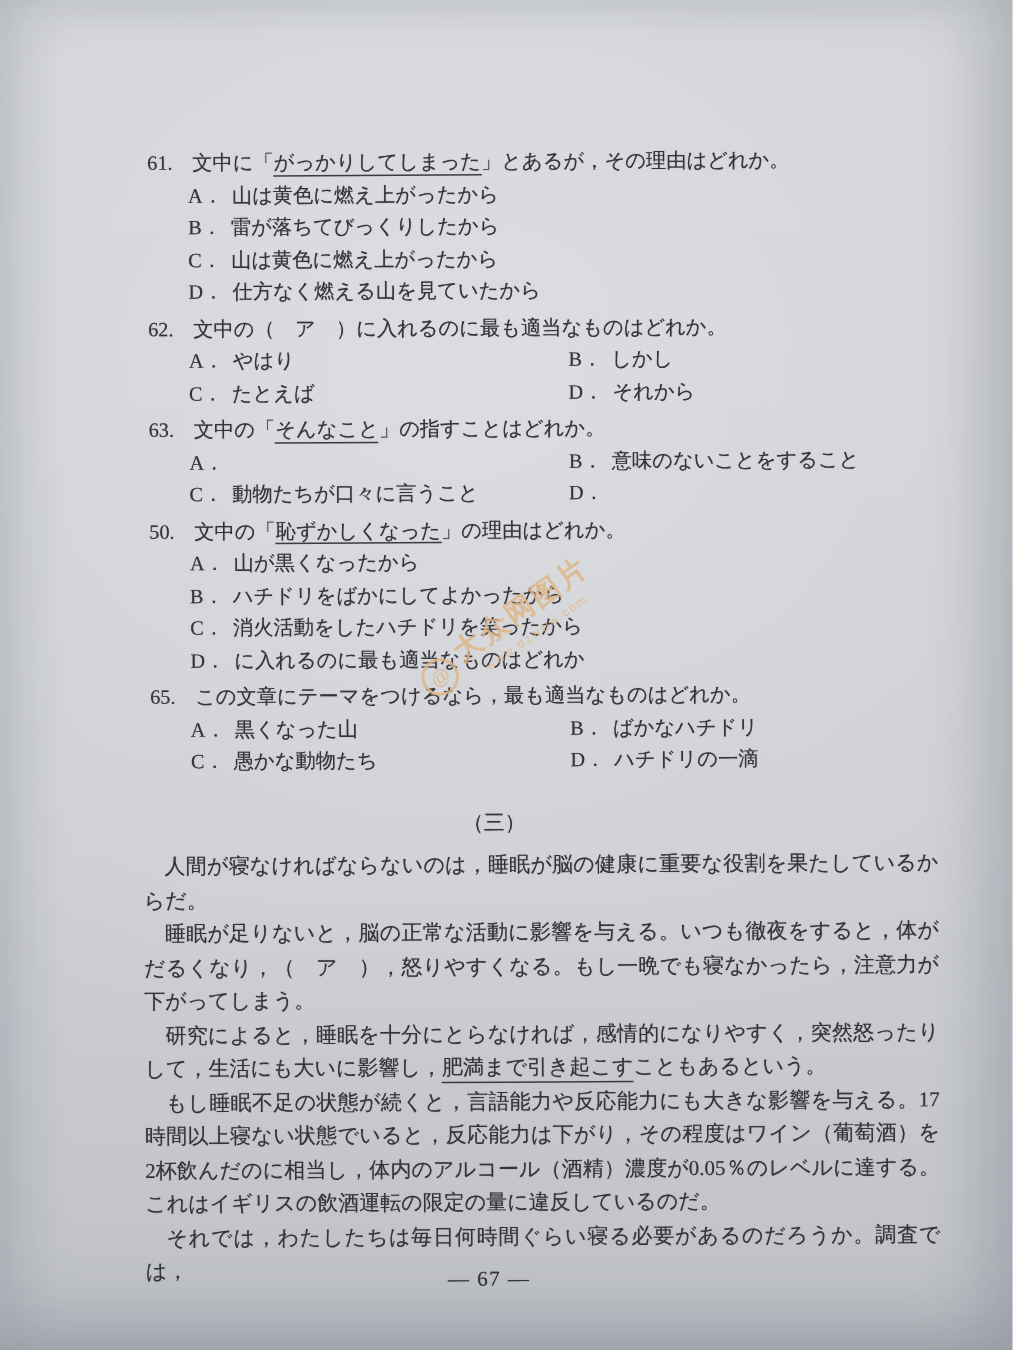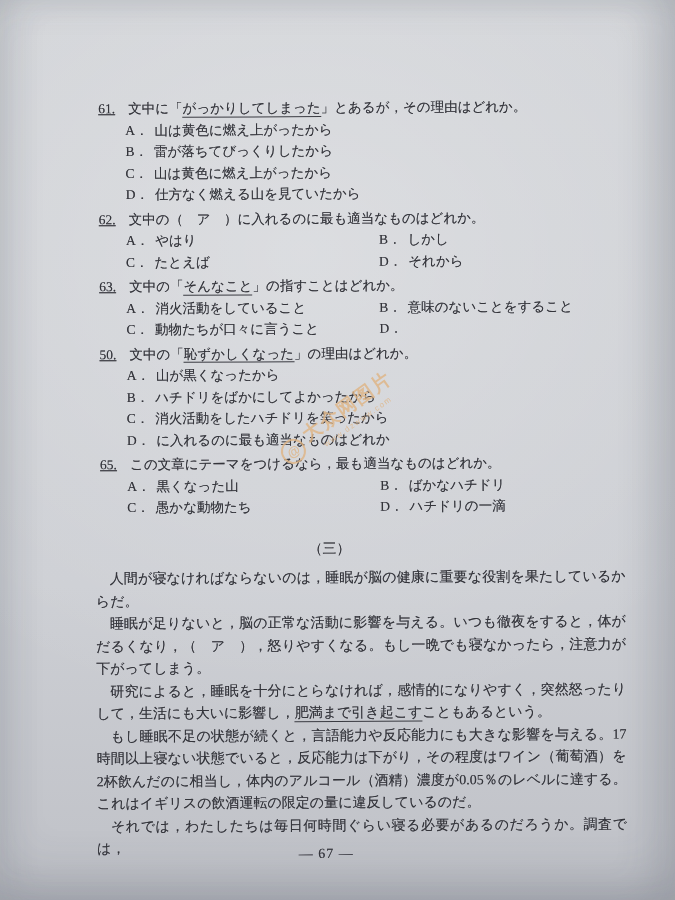--- a/index.html
+++ b/index.html
@@ -28,7 +28,7 @@
   }
   .question{margin-bottom:3px;}
   .q-head{display:flex;}
-  .q-num{width:30px;flex:0 0 30px;text-decoration:underline;}
+  .q-num{width:30px;flex:0 0 30px;}
   .q-stem{flex:1;}
   .u{border-bottom:1.2px solid #3a3b42;padding-bottom:0.5px;font-family:Liberation Serif, serif;}
   .options{padding-left:27px;}

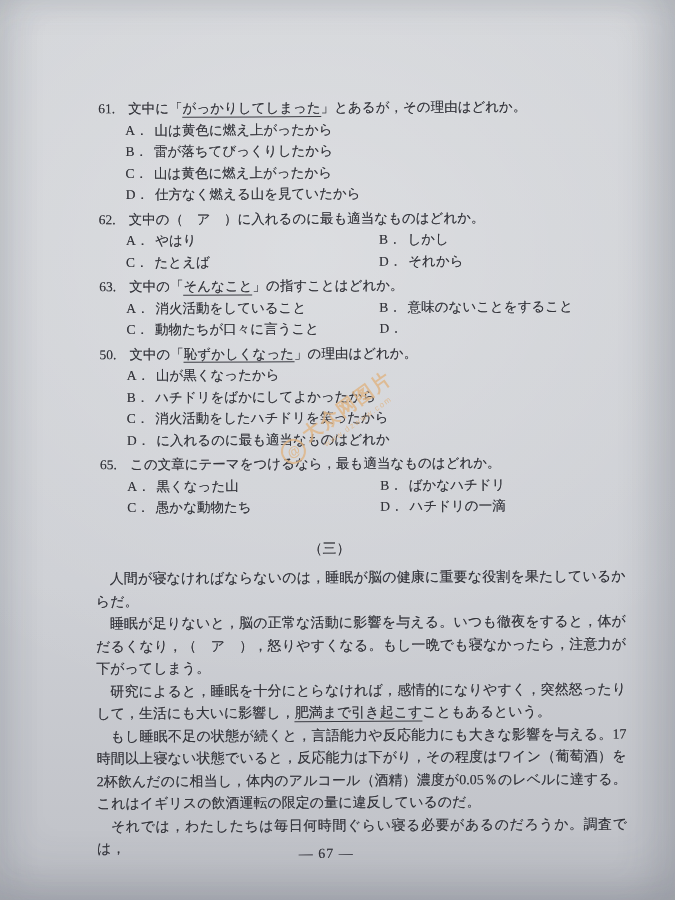--- a/index.html
+++ b/index.html
@@ -133,7 +133,6 @@
       <div class="options cols">
         <div class="opt">
             <span class="opt-label">A．</span>
-            <span class="opt-text">消火活動をしていること</span>
           </div>
         <div class="opt">
             <span class="opt-label">B．</span>

